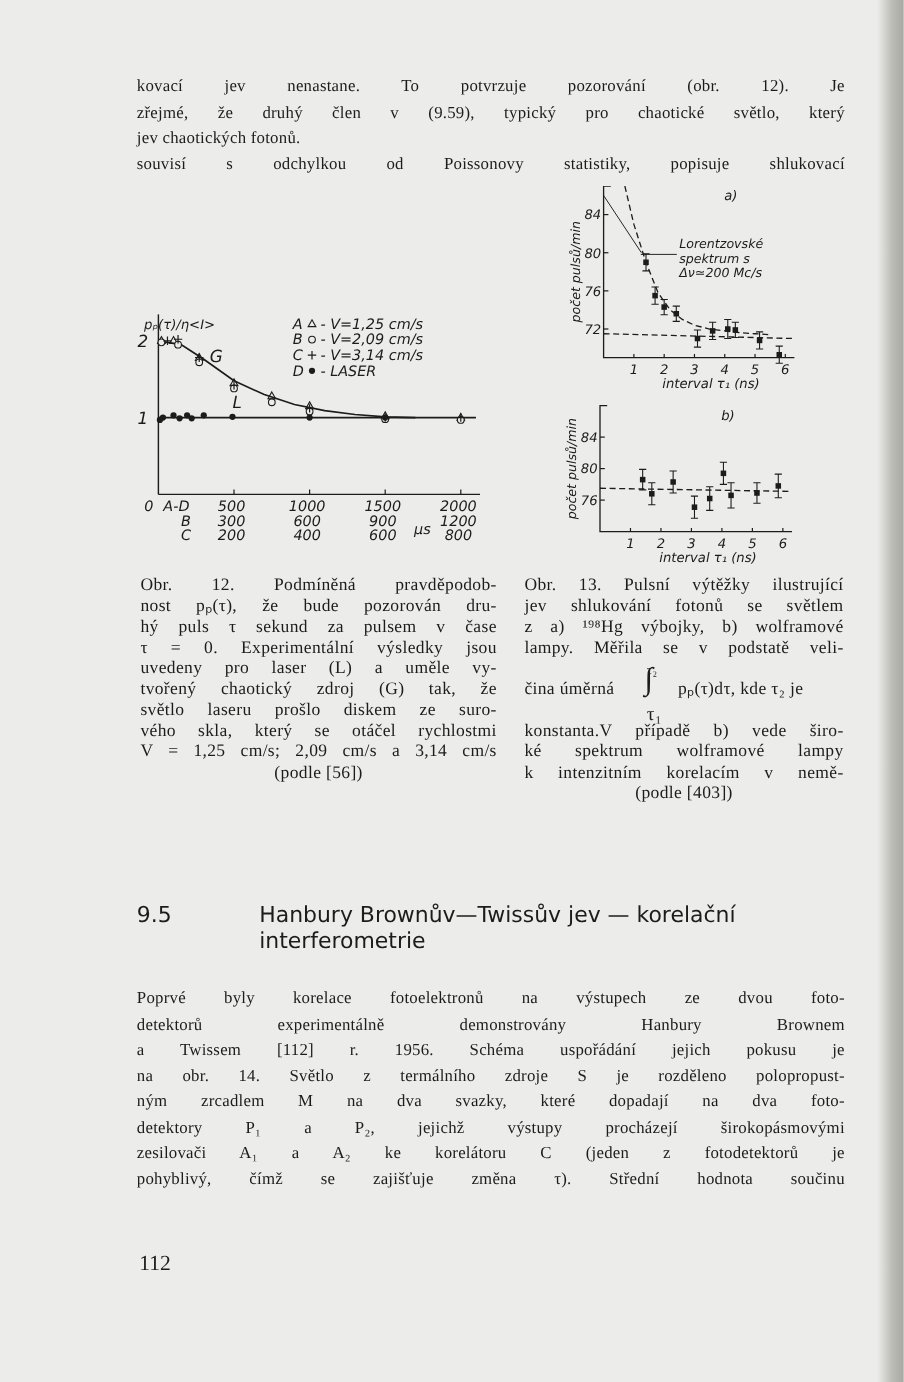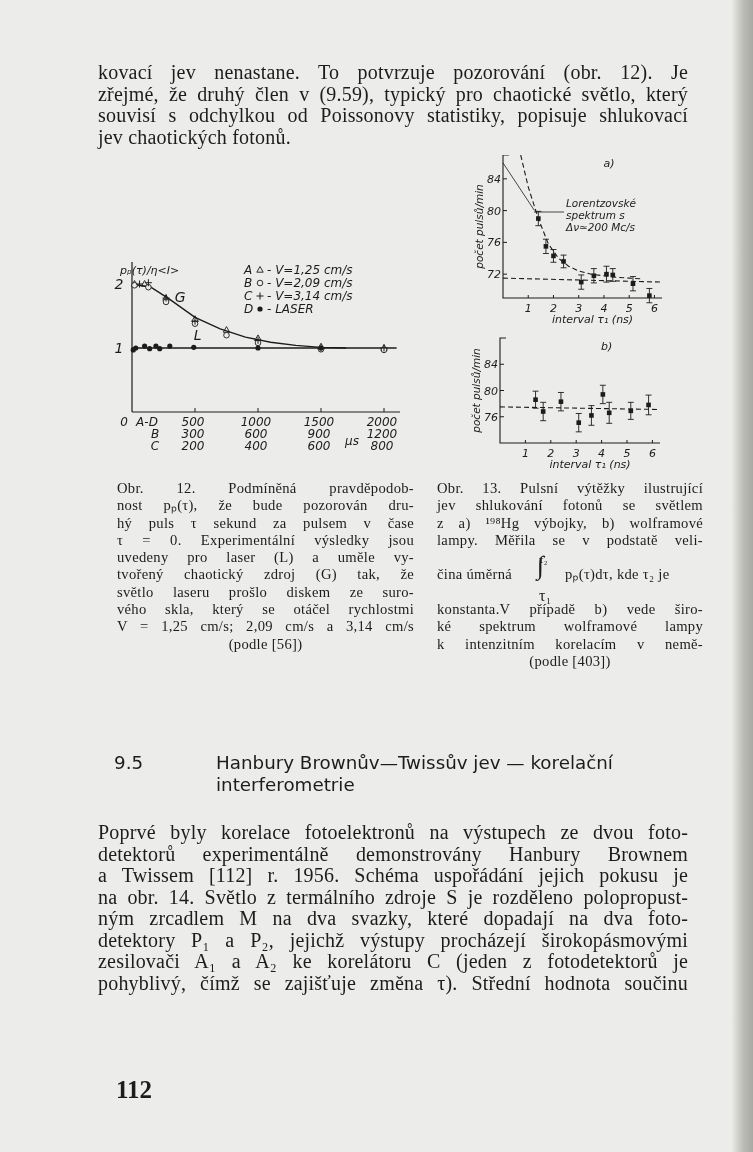--- a/index.html
+++ b/index.html
@@ -14,9 +14,9 @@
     background: linear-gradient(to right, rgba(180,180,176,0) 0%, #bdbdb8 55%, #a9a9a4 100%);
   }
   .body-text {
-    position: absolute; left: 98px; width: 590px;
+    position: absolute; left: 114px; width: 590px;
     font-family: "Liberation Serif", serif;
-    font-size: 20px; line-height: 21.5px; text-align: justify;
+    font-size: 14px; line-height: 21.5px; text-align: justify;
     letter-spacing: 0.2px;
   }
   .body-text .line { display: block; text-align: justify; text-align-last: justify; white-space: nowrap; }

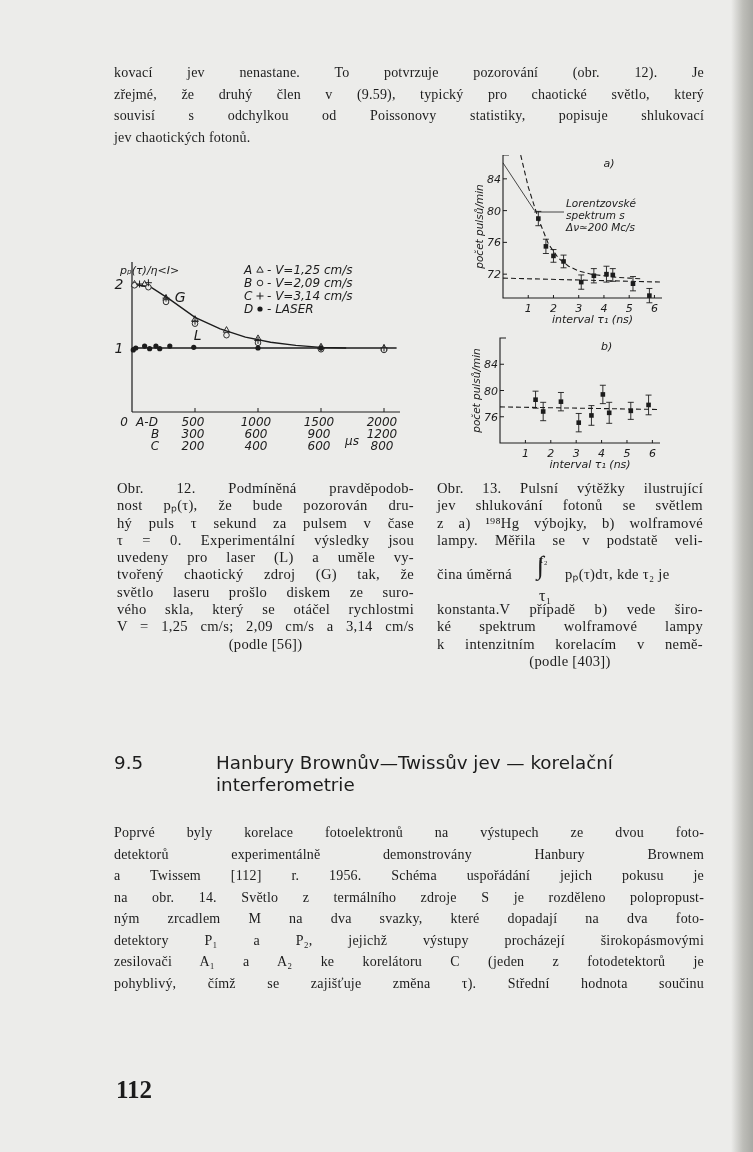--- a/index.html
+++ b/index.html
@@ -52,8 +52,8 @@
 <div class="body-text" id="top-para">
   <span class="line">kovací jev nenastane. To potvrzuje pozorování (obr. 12). Je</span>
   <span class="line">zřejmé, že druhý člen v (9.59), typický pro chaotické světlo, který</span>
+  <span class="line last">jev chaotických fotonů.</span>
   <span class="line">souvisí s odchylkou od Poissonovy statistiky, popisuje shlukovací</span>
-  <span class="line last">jev chaotických fotonů.</span>
 </div>
 
 <svg id="fig12" style="position:absolute;left:110px;top:250px;" width="300" height="220" viewBox="0 0 300 220">

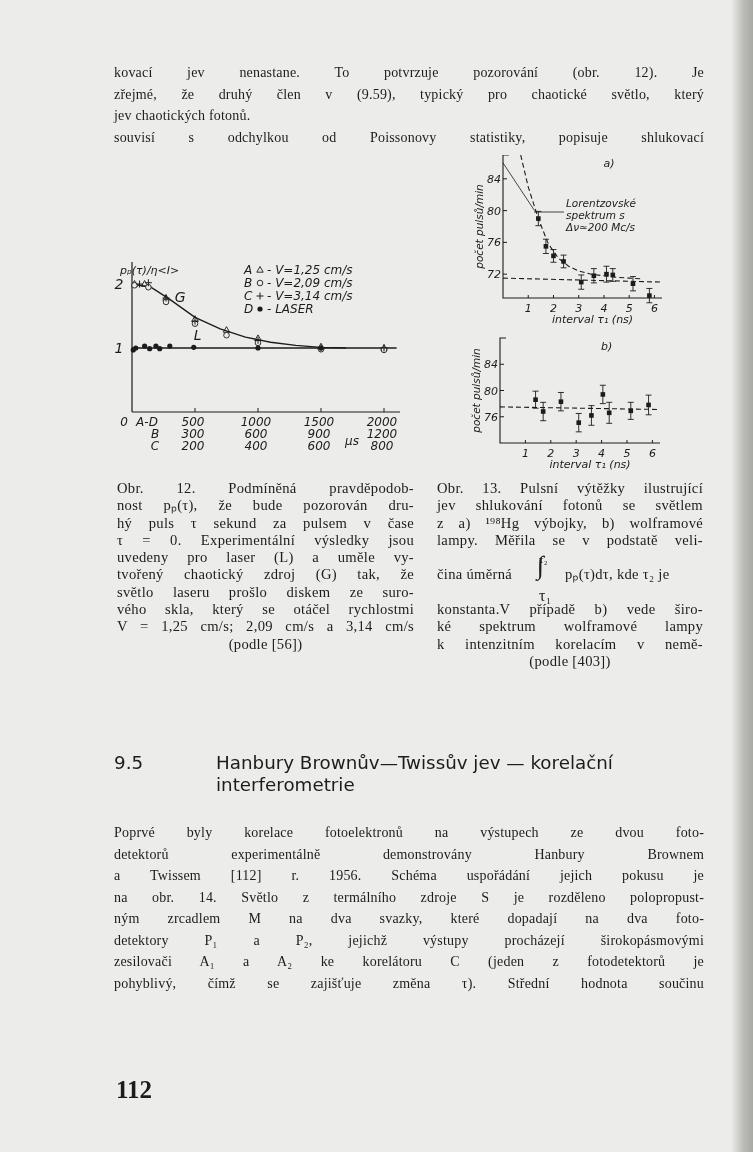--- a/index.html
+++ b/index.html
@@ -38,8 +38,8 @@
   .section-number { position: absolute; left: 0; top: 0; }
   .section-title { position: absolute; left: 102px; top: 0; width: 420px; }
   .page-number {
-    position: absolute; left: 116px; top: 1076px;
-    font-family: "Liberation Serif", serif; font-size: 25px; font-weight: bold;
+    position: absolute; left: 116px; top: 1042px;
+    font-family: "Liberation Serif", serif; font-size: 18px;
   }
   svg text { font-family: "DejaVu Sans", sans-serif; font-style: italic; fill: #1c1c1c; }
   .int-sym { font-size: 26px; font-style: italic; }

